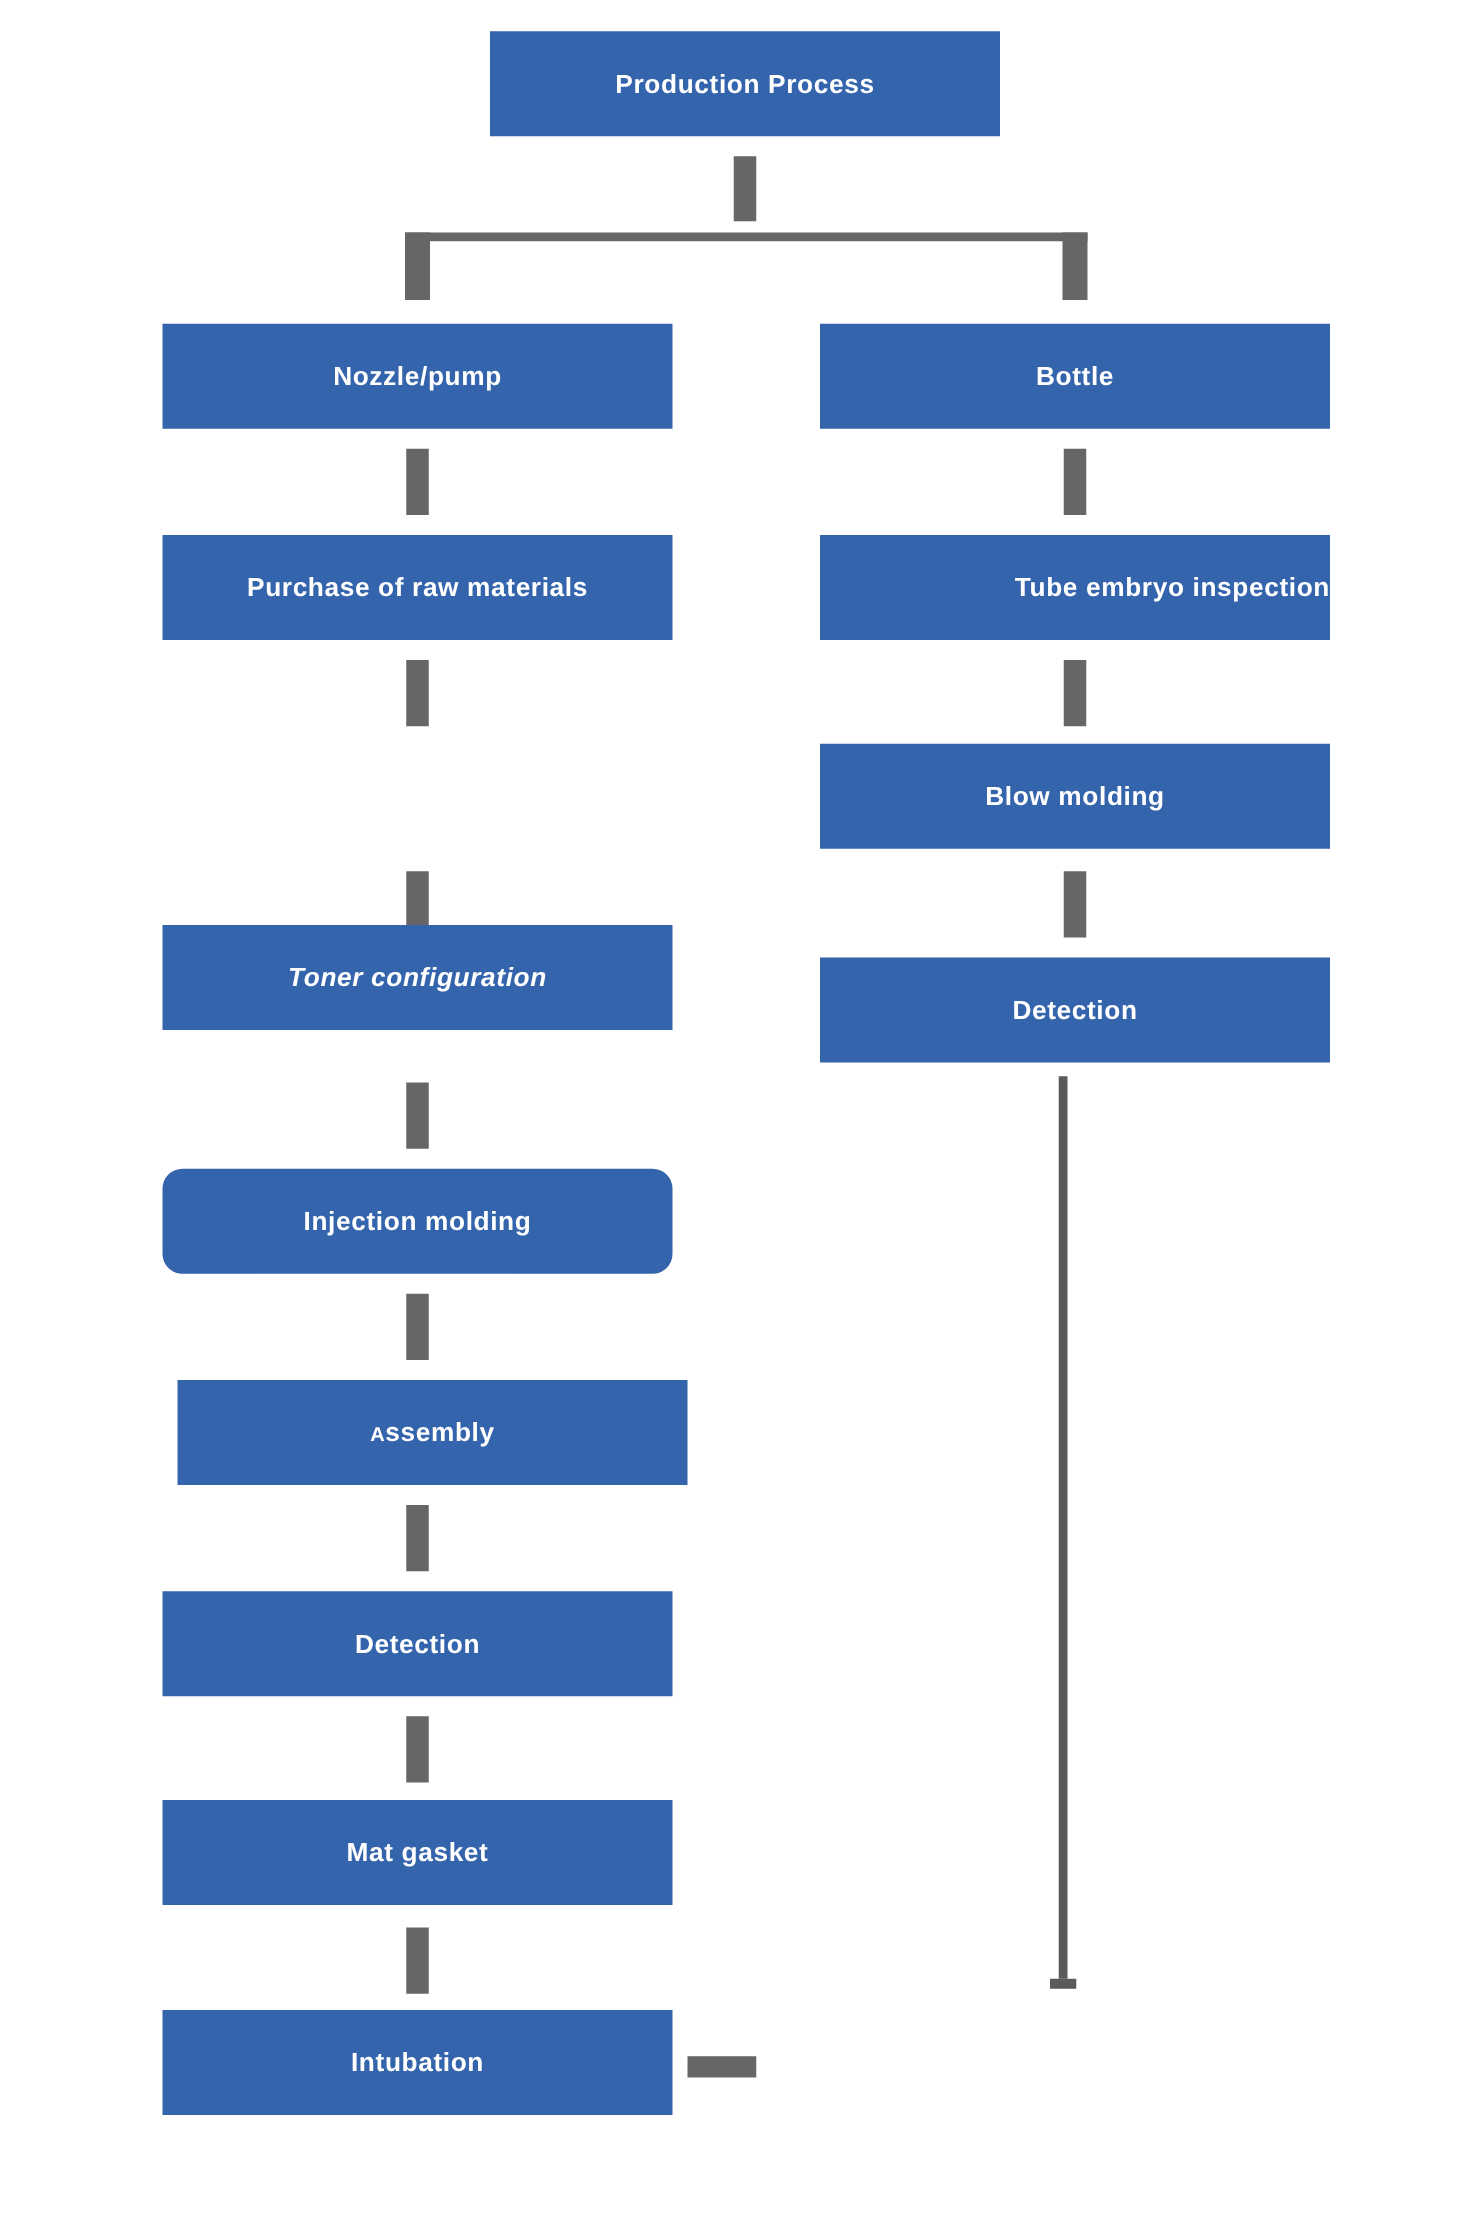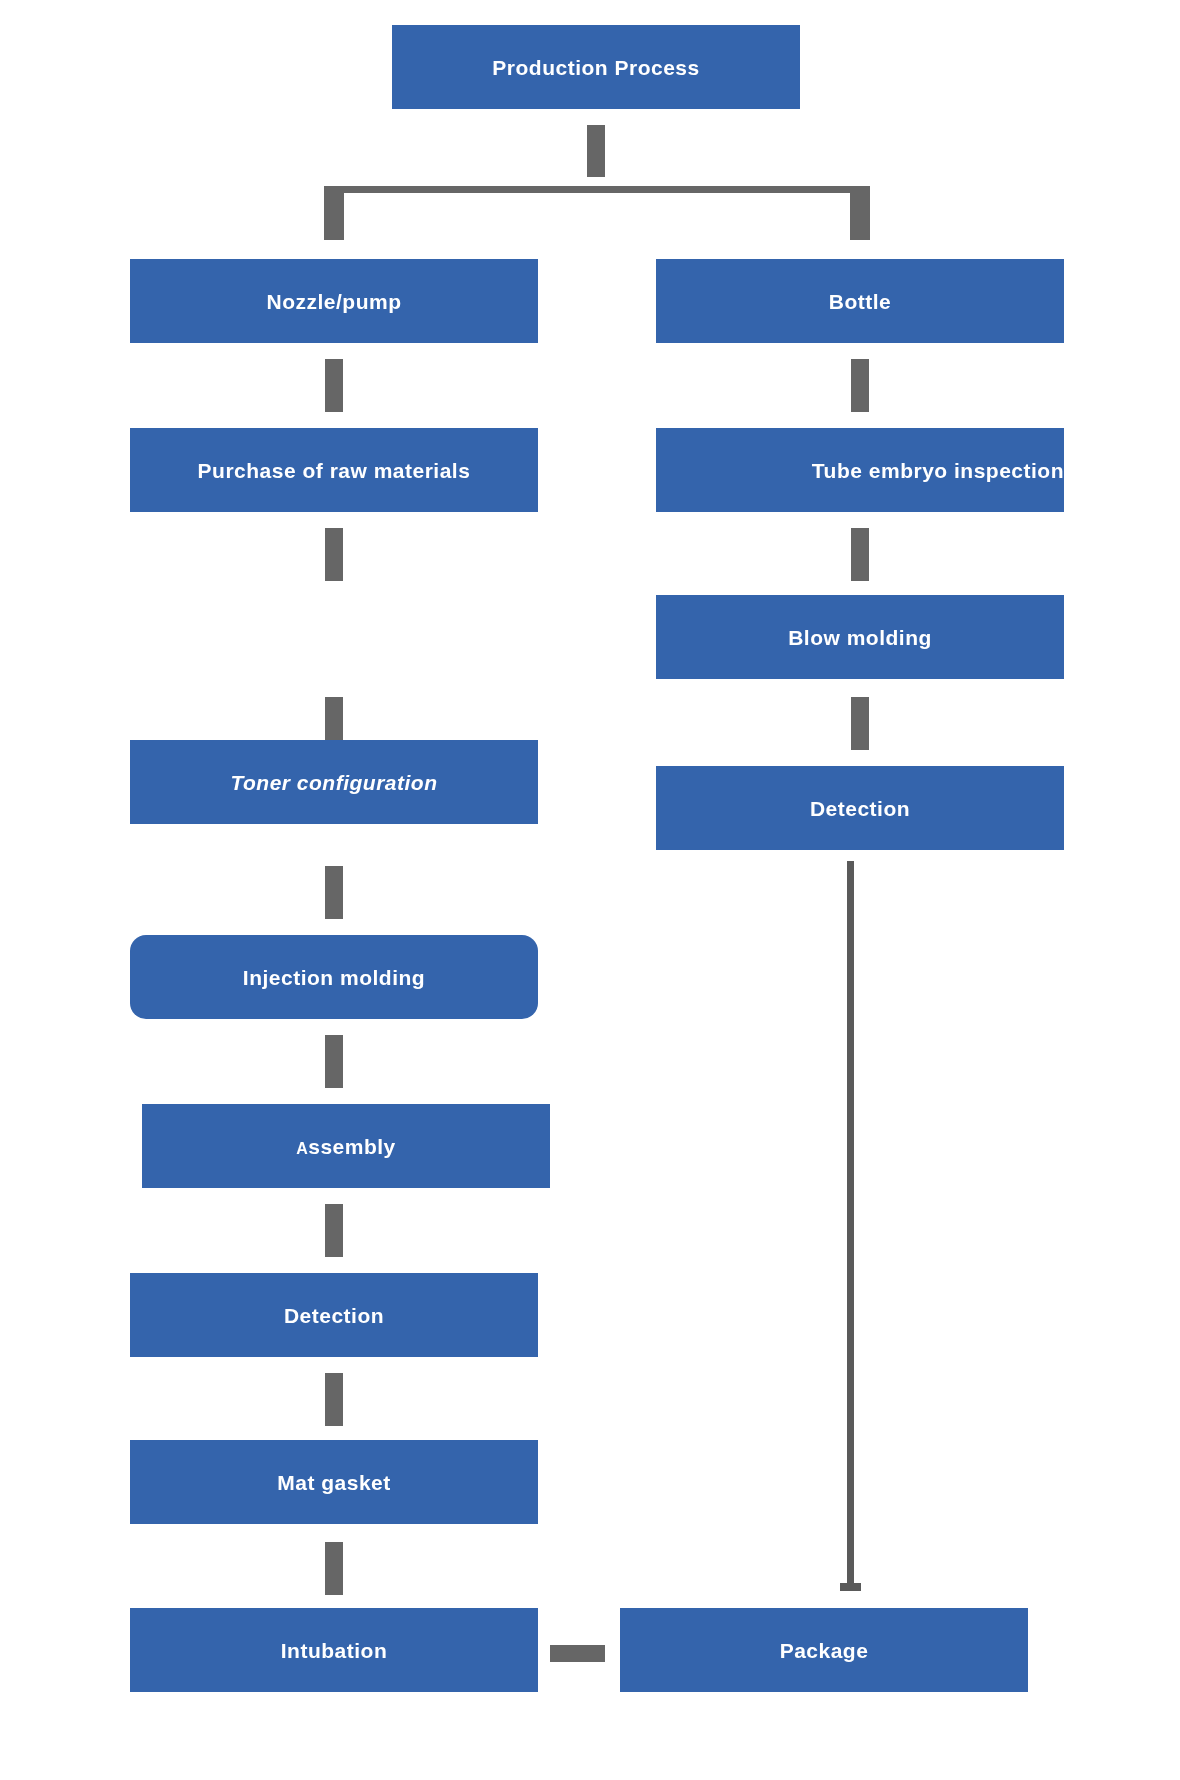--- a/index.html
+++ b/index.html
@@ -208,9 +208,6 @@
 
   <div class="hbar"></div>
 
-  <div class="node" id="n-final">
-    <span class="node-label">Package</span>
-  </div>
 
 </div>
 

